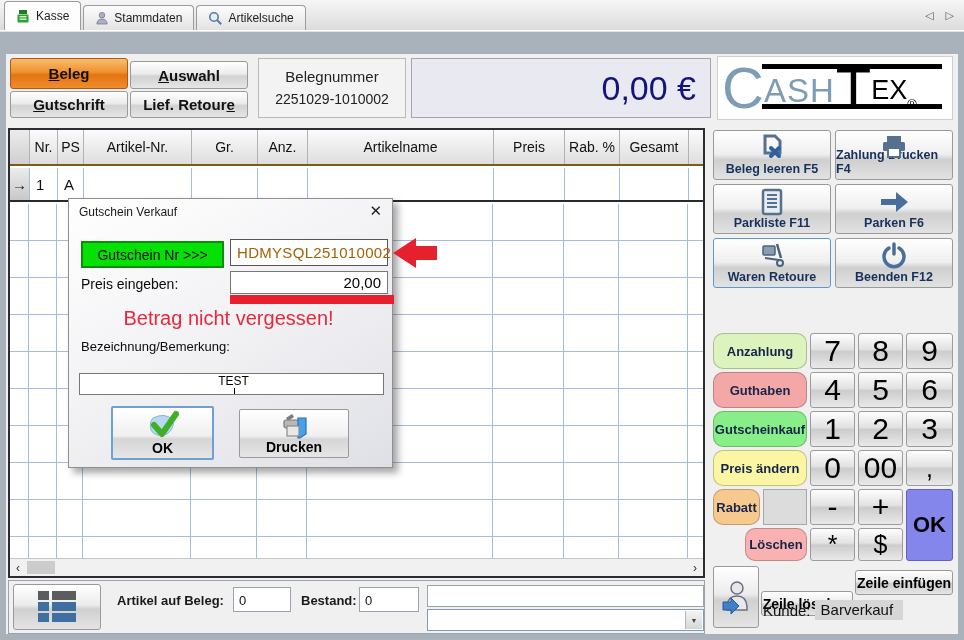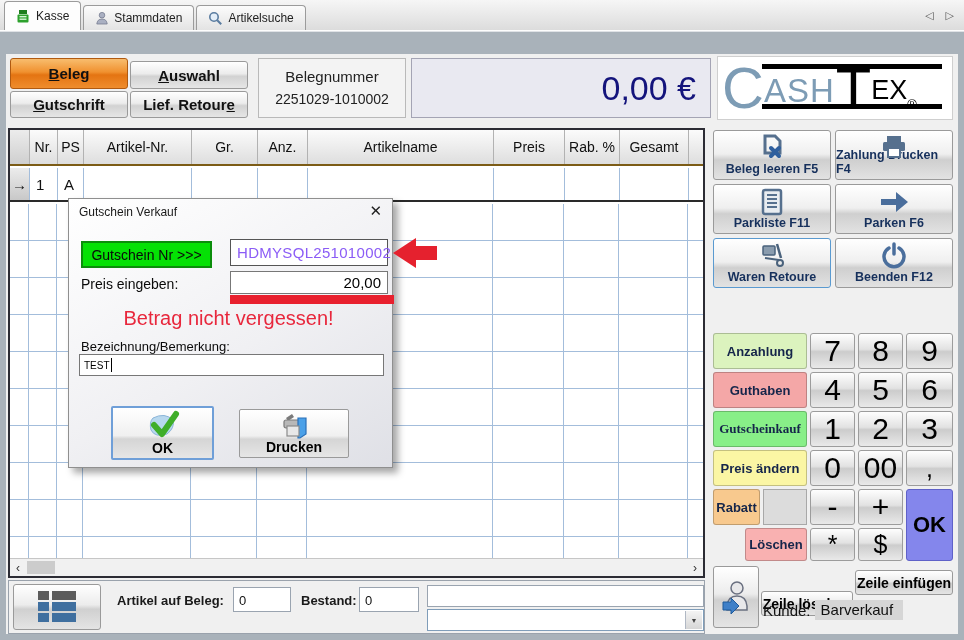--- a/index.html
+++ b/index.html
@@ -158,7 +158,7 @@
     border:1px solid #8f8f8f; box-shadow:5px 5px 7px rgba(0,0,0,0.35); }
   .dlg-title { position:absolute; left:10px; top:6px; font-size:12px; color:#1a1a1a; }
   .dlg-close { position:absolute; right:10px; top:3px; font-size:15px; color:#222; }
-  .dlg-green-btn { position:absolute; left:12px; top:42px; width:131px; height:27px;
+  .dlg-green-btn { position:absolute; left:12px; top:42px; width:143px; height:27px;
     background:#05e105; border:2px solid #0b8d0b; font-size:14px; color:#0a0a0a;
     display:flex; align-items:center; justify-content:center; }
   .dlg-nr-input { position:absolute; left:161px; top:40px; width:158px; height:27px;

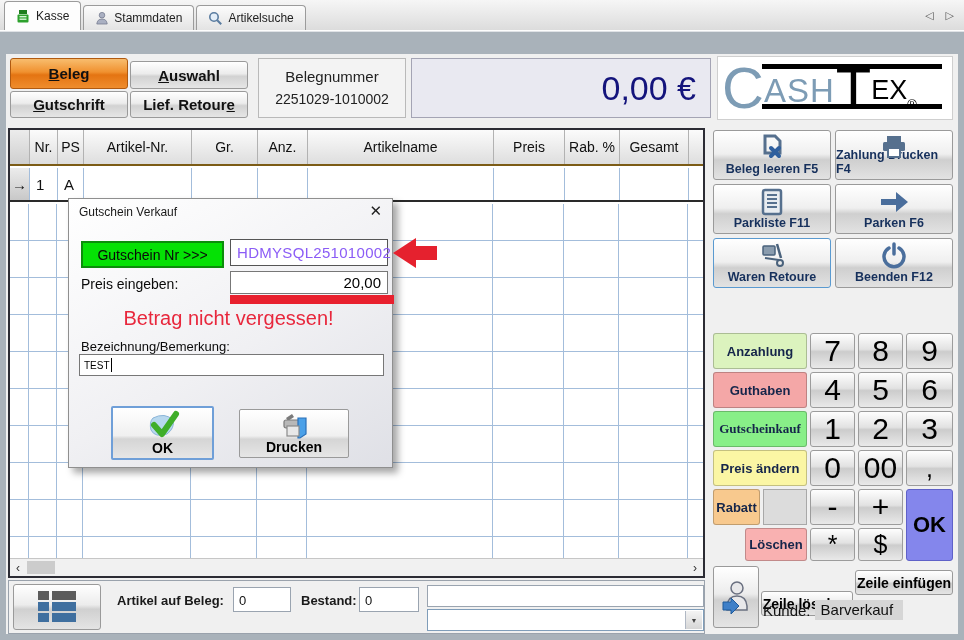--- a/index.html
+++ b/index.html
@@ -162,7 +162,7 @@
     background:#05e105; border:2px solid #0b8d0b; font-size:14px; color:#0a0a0a;
     display:flex; align-items:center; justify-content:center; }
   .dlg-nr-input { position:absolute; left:161px; top:40px; width:158px; height:27px;
-    background:#fff; border:1px solid #555; font-size:15px; color:#8b5cf6;
+    background:#fff; border:1px solid #555; font-size:15px; color:#a16207;
     display:flex; align-items:center; padding-left:6px; letter-spacing:0.3px; }
   .dlg-preis-label { position:absolute; left:12px; top:77px; font-size:14px; color:#0a0a0a; }
   .dlg-preis-input { position:absolute; left:161px; top:72px; width:158px; height:23px;

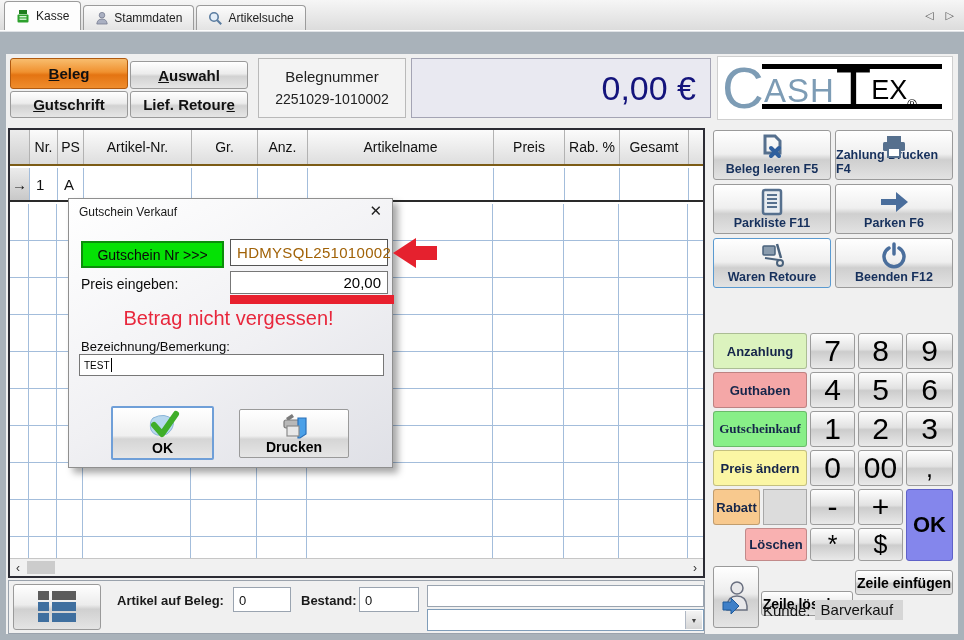--- a/index.html
+++ b/index.html
@@ -119,7 +119,7 @@
   
   .numpad { position:absolute; left:713px; top:333px; width:240px; height:228px;
     display:grid; grid-template-columns:94px 45px 45px 1fr; grid-template-rows:repeat(6,1fr); gap:3px; }
-  .fn-btn { border:1px solid rgba(0,0,0,0.22); border-radius:3px; display:flex; align-items:center;
+  .fn-btn { border:1px solid rgba(0,0,0,0.22); border-radius:10px; display:flex; align-items:center;
     justify-content:center; font-size:13px; font-weight:bold; color:#15254a; }
   .fn-anzahlung    { background:#dcf3be; }
   .fn-guthaben     { background:#f4a7a7; }

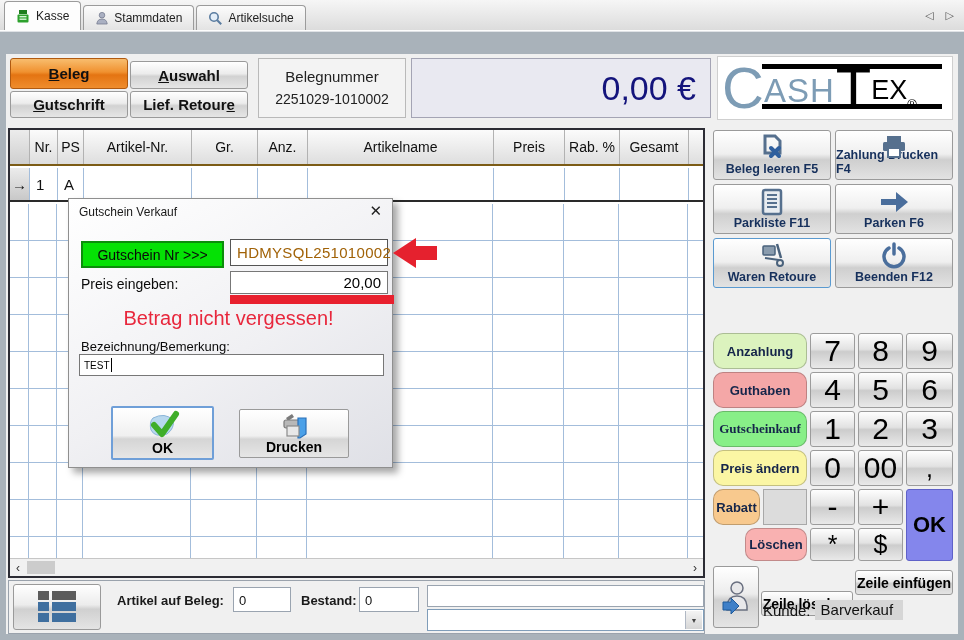--- a/index.html
+++ b/index.html
@@ -172,9 +172,9 @@
   .dlg-warning { position:absolute; left:0; right:4px; top:108px; text-align:center;
     font-size:20px; color:#e8273c; }
   .dlg-bez-label { position:absolute; left:12px; top:140px; font-size:13px; color:#0a0a0a; }
-  .dlg-bez-input { position:absolute; left:10px; top:155px; width:305px; height:22px;
-    background:#fff; border:1px solid #777; font-size:10px; color:#000;
-    display:flex; align-items:center; padding-left:4px; }
+  .dlg-bez-input { position:absolute; left:10px; top:174px; width:305px; height:22px;
+    background:#fff; border:1px solid #777; font-size:12px; color:#000;
+    display:flex; align-items:center; padding-left:4px;flex-direction:column; }
   .caret { display:inline-block; width:1px; height:14px; background:#000; margin-left:1px; }
   .dlg-btn { position:absolute; border:1px solid #9a9a9a; border-radius:2px;
     background:linear-gradient(#ffffff,#f0f0f0 55%,#d5d5d5 62%,#e6e6e6);

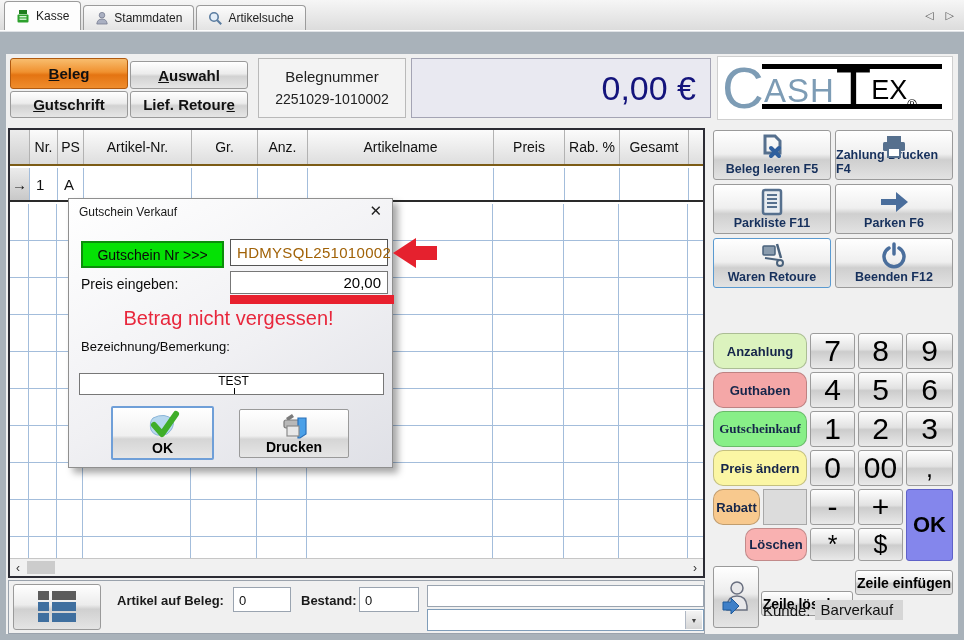--- a/index.html
+++ b/index.html
@@ -123,7 +123,7 @@
     justify-content:center; font-size:13px; font-weight:bold; color:#15254a; }
   .fn-anzahlung    { background:#dcf3be; }
   .fn-guthaben     { background:#f4a7a7; }
-  .fn-gutscheinkauf{ background:#88ef88;font-family:Liberation Serif, serif; }
+  .fn-gutscheinkauf{ background:#88ef88; }
   .fn-preis        { background:#fbf6a4; }
   .fn-rabatt       { background:#f8c98e; }
   .fn-loeschen     { background:#f9b1b1;margin-left:32px; }

